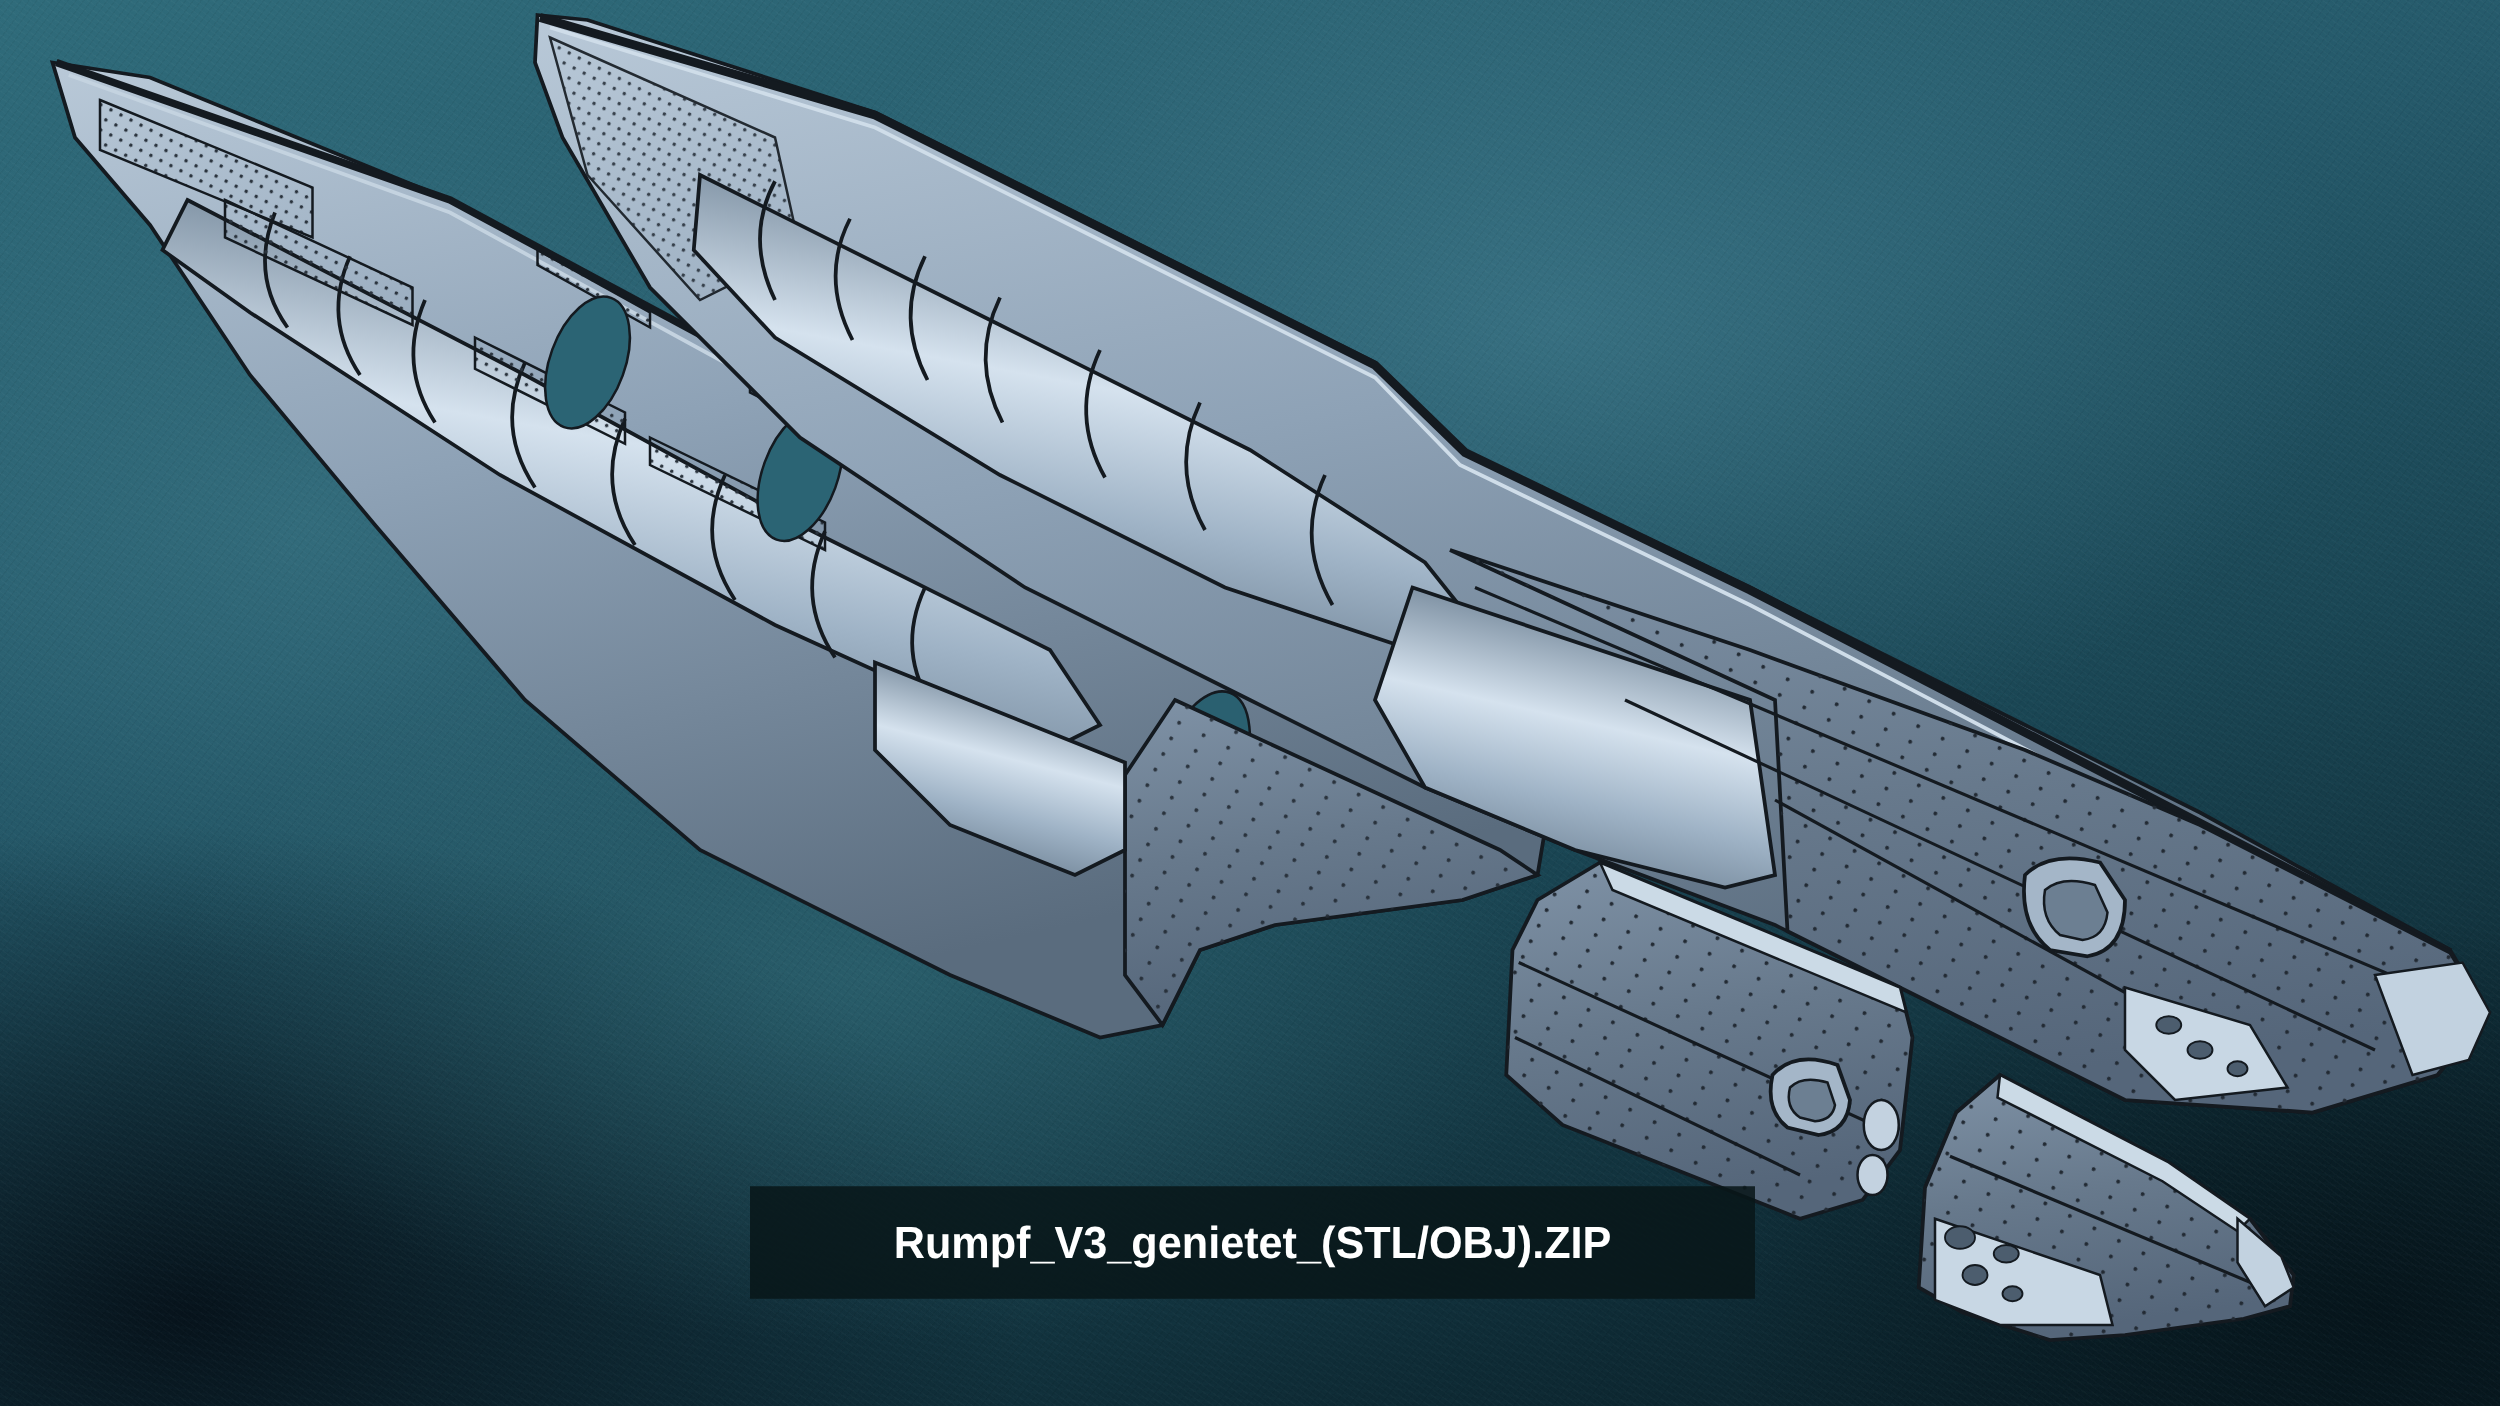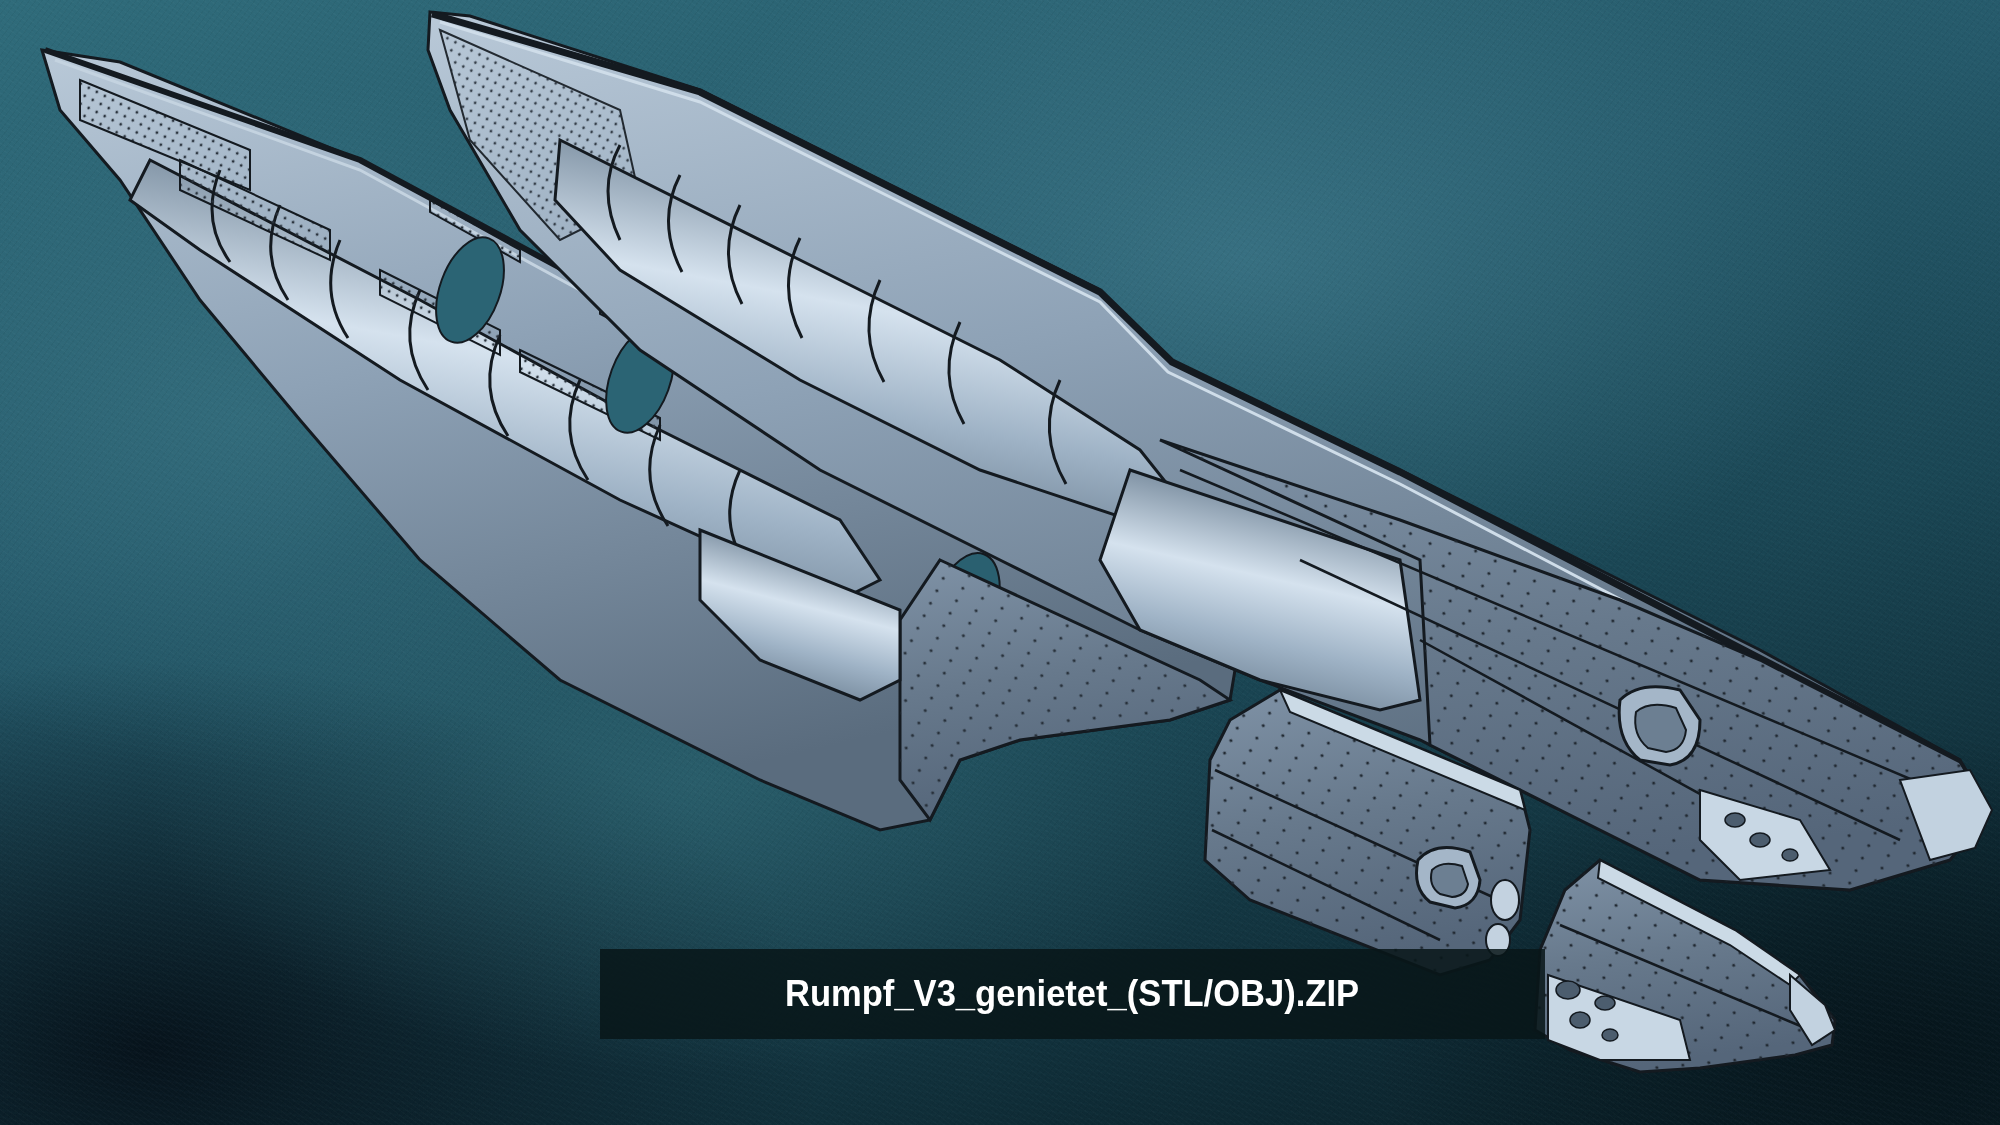--- a/index.html
+++ b/index.html
@@ -42,7 +42,7 @@
       position: absolute;
       left: 600px;
       top: 949px;
-      width: 945px;
+      width: 804px;
       height: 90px;
       background: rgba(8, 22, 24, 0.86);
       display: flex;

